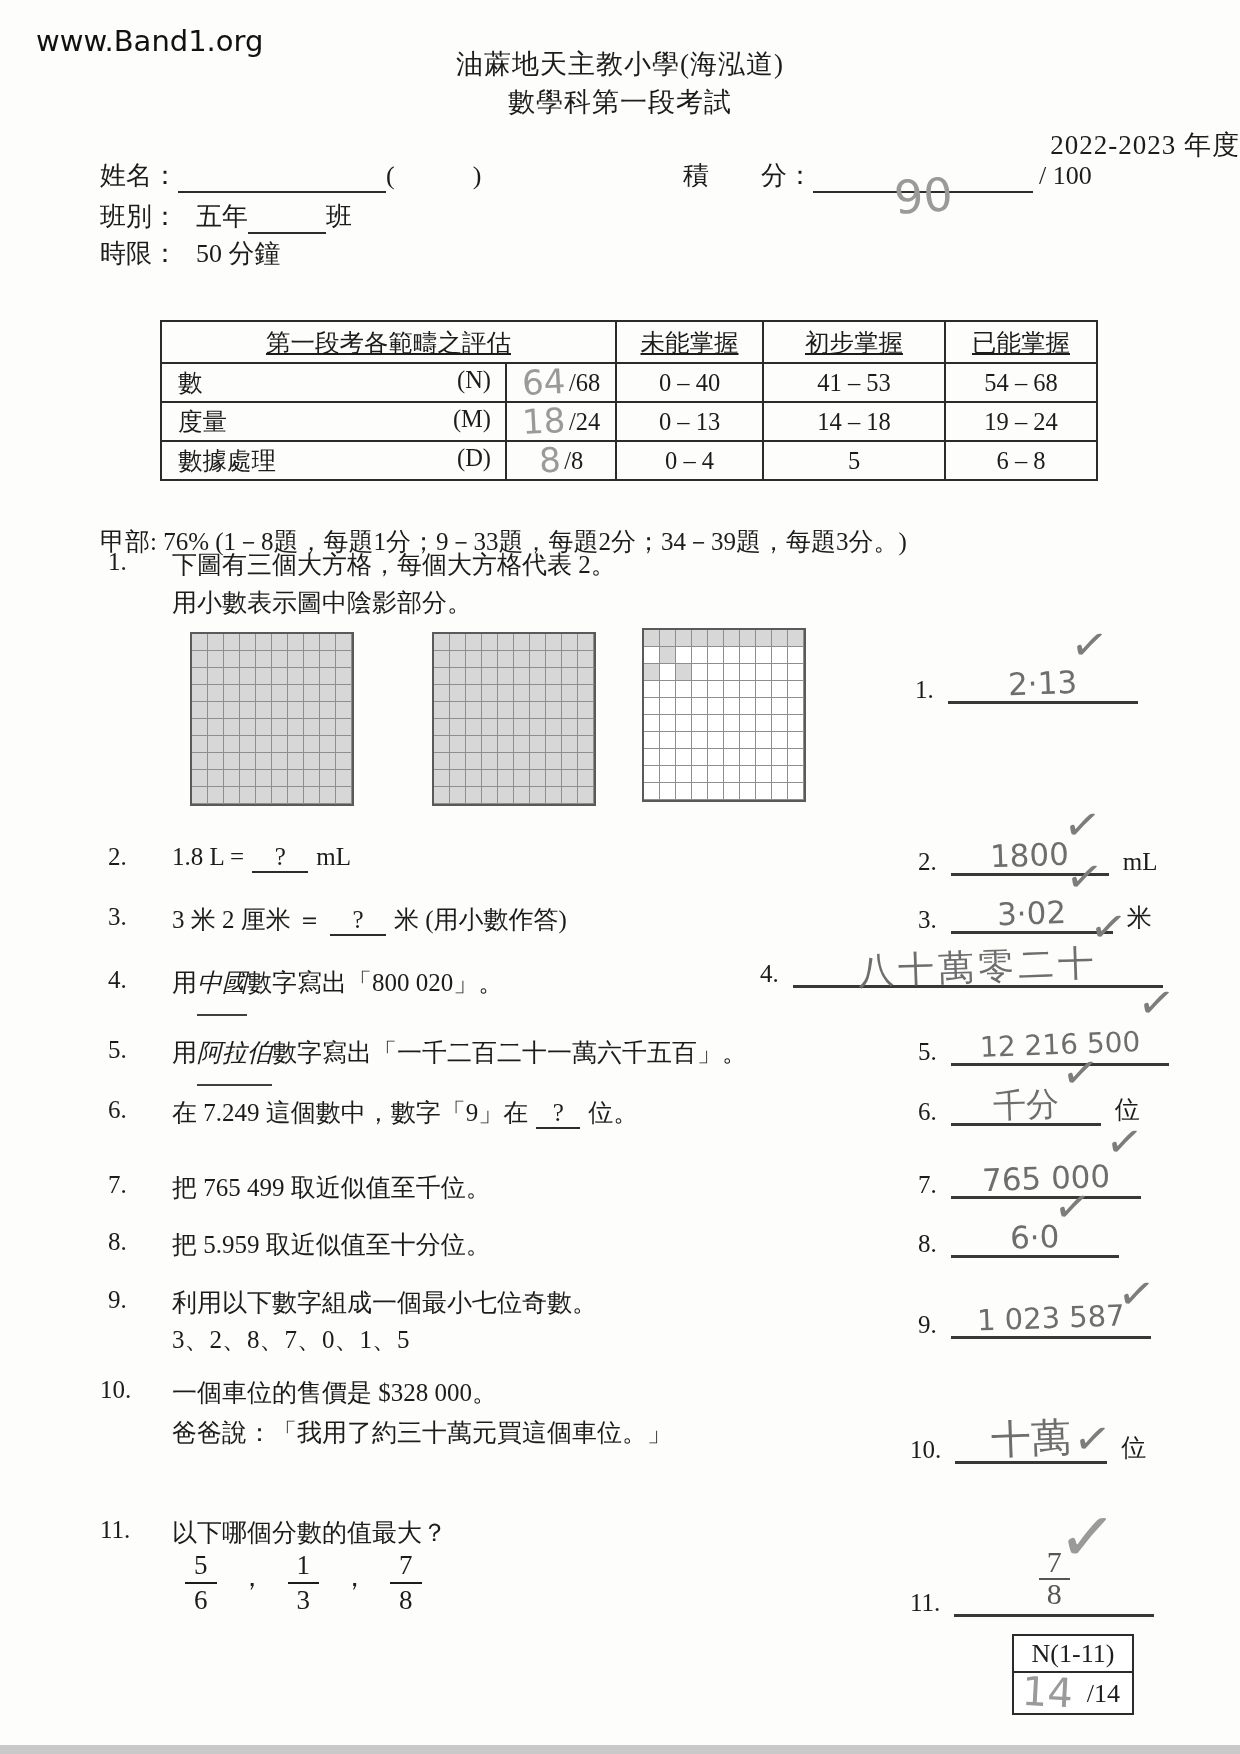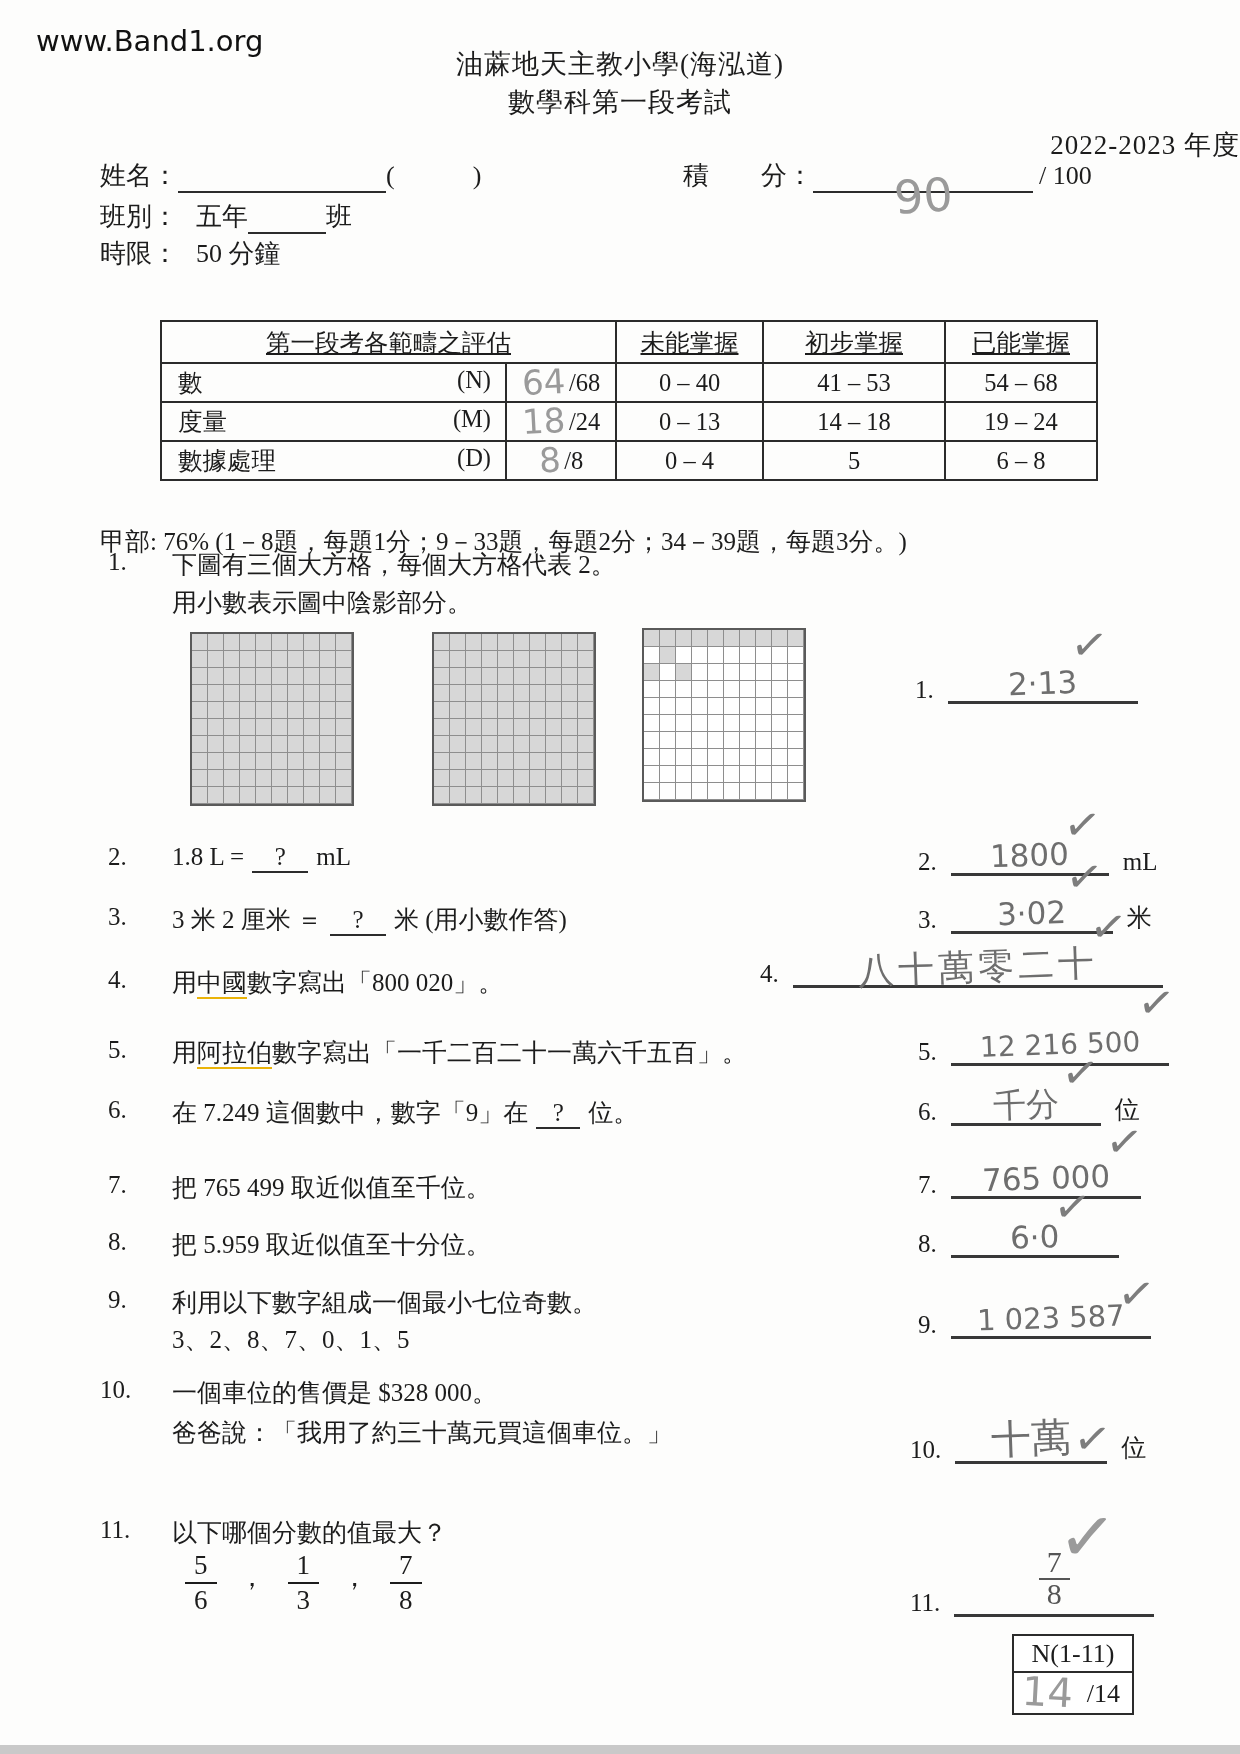--- a/index.html
+++ b/index.html
@@ -28,7 +28,7 @@
   .q-no { font-size:25px; }
   .q-text { font-size:25px; white-space:nowrap; }
   .blank { display:inline-block; border-bottom:2.5px solid #2c2c2c; text-align:center; margin:0 8px; padding:0 4px 0; }
-  .u-word { border-bottom:2px solid #eab308; padding-bottom:1px; }
+  .u-word { border-bottom:2px solid #404040; padding-bottom:18px;font-style:italic; }
   
   .decimal-grid { position:absolute; display:grid; grid-template-columns:repeat(10,16px); grid-auto-rows:17px; border:2px solid #5a5a5a; background:#fff; }
   .gcell { border-right:1px solid #8e8e8e; border-bottom:1px solid #8e8e8e; }

